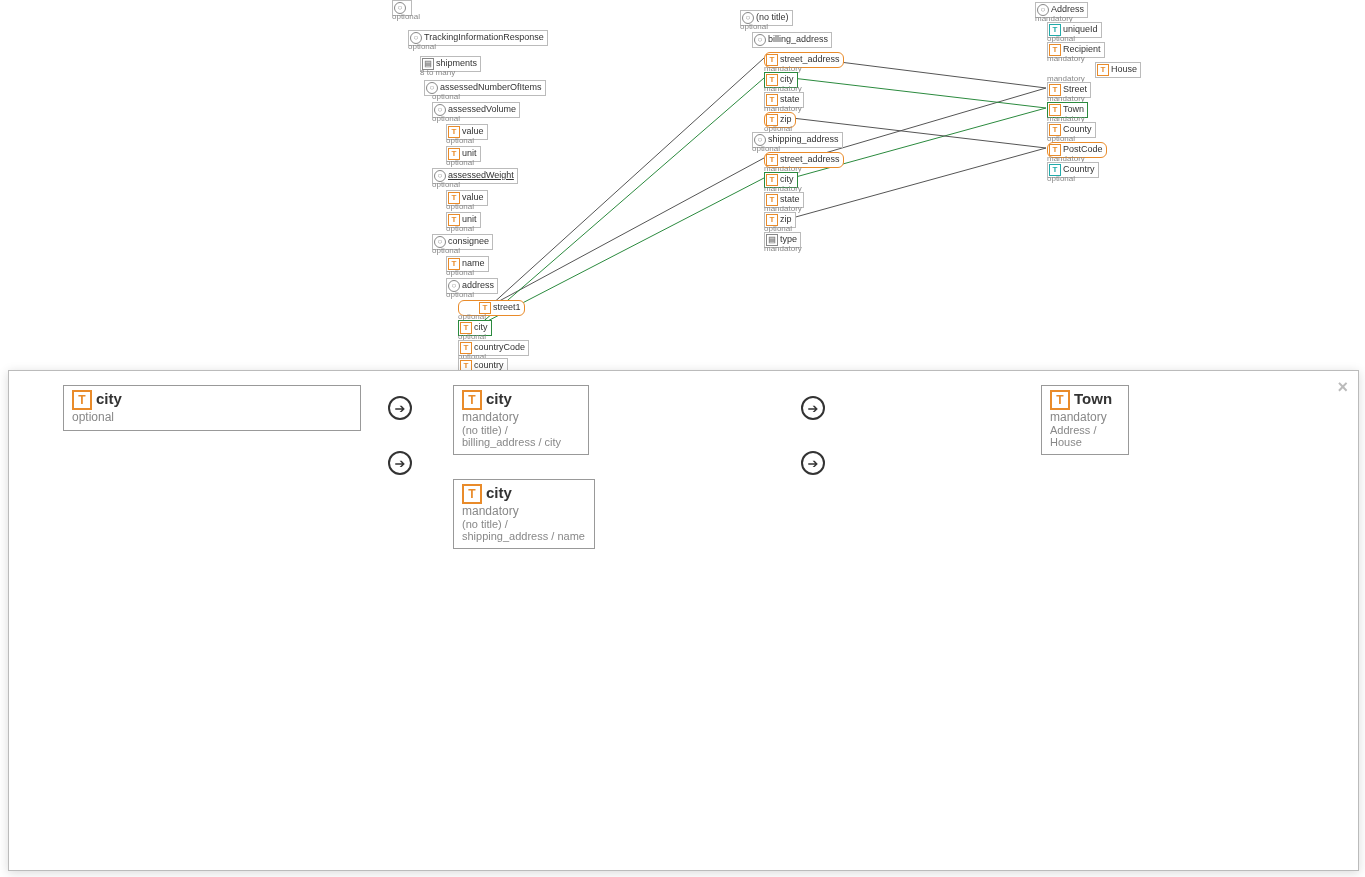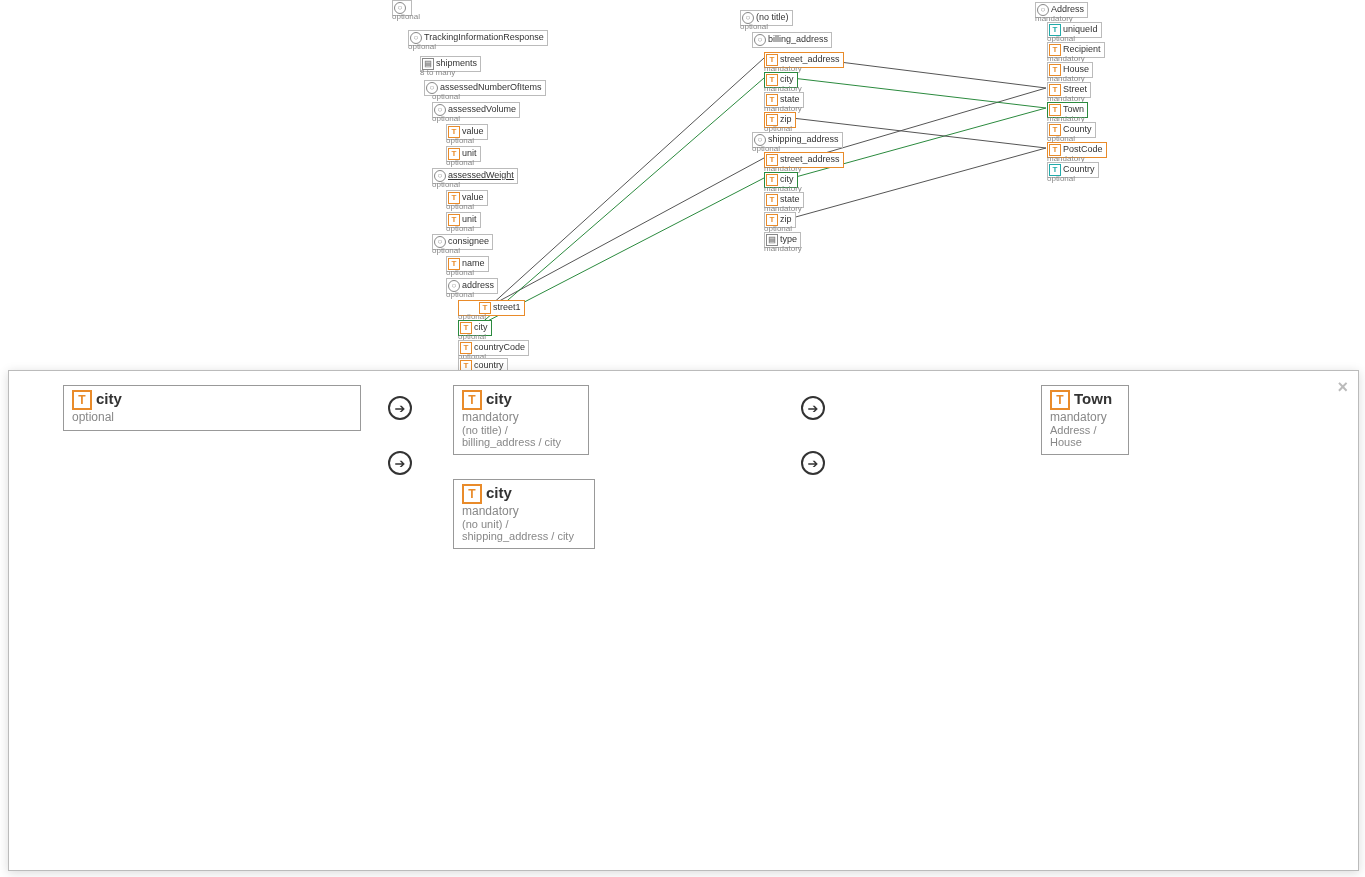--- a/index.html
+++ b/index.html
@@ -6,7 +6,7 @@
 .canvas{position:relative;width:1365px;height:877px;overflow:hidden;}
 svg.lines{position:absolute;left:0;top:0;pointer-events:none;}
 .tree-node{position:absolute;border:1px solid #bbb;background:#fff;padding:1px 3px 1px 1px;font-size:9px;line-height:11px;white-space:nowrap;}
-.tree-node.sel{border-color:#e98b2a;}
+.tree-node.sel{border-color:#e98b2a;border-radius:6px;}
 .tree-node.sel-green{border-color:#2b8a3e;}
 .tree-node .icon{display:inline-block;width:10px;height:10px;border:1px solid #e98b2a;color:#e98b2a;font-weight:bold;font-size:8px;line-height:10px;text-align:center;margin-right:2px;vertical-align:middle;}
 .tree-node .icon.t{}

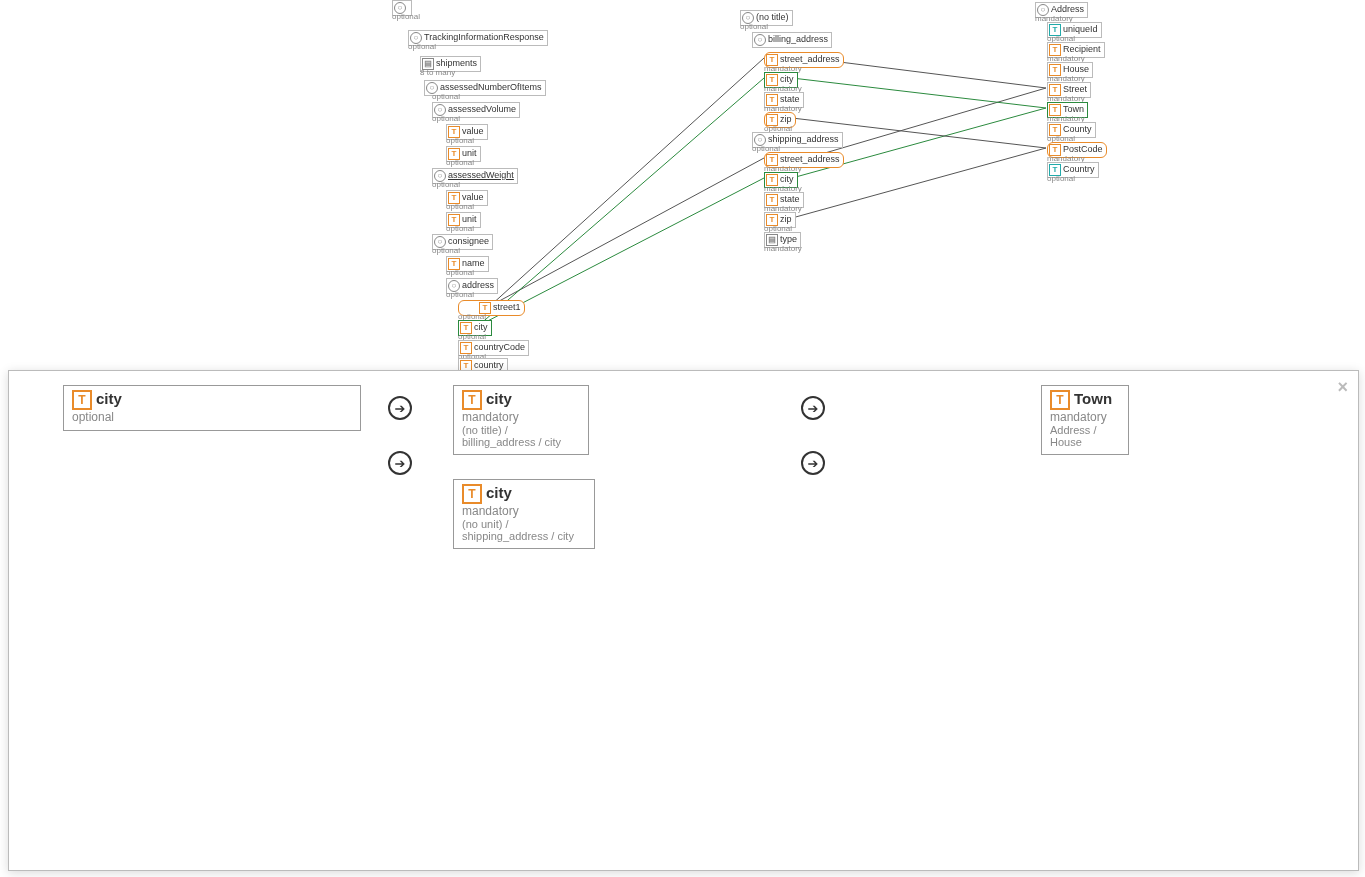--- a/index.html
+++ b/index.html
@@ -120,7 +120,7 @@
       <div class="tree-sub" style="left: 1047px; top: 34px;">optional</div>
       <div class="tree-node" style="left: 1047px; top: 42px;"><span class="icon t">T</span>Recipient</div>
       <div class="tree-sub" style="left: 1047px; top: 54px;">mandatory</div>
-      <div class="tree-node" style="left: 1047px; top: 62px;"><span class="icon t">T</span>House</div>
+      <div class="tree-node" style="left: 1095px; top: 62px;"><span class="icon t">T</span>House</div>
       <div class="tree-sub" style="left: 1047px; top: 74px;">mandatory</div>
       <div class="tree-node" style="left: 1047px; top: 82px;"><span class="icon t">T</span>Street</div>
       <div class="tree-sub" style="left: 1047px; top: 94px;">mandatory</div>

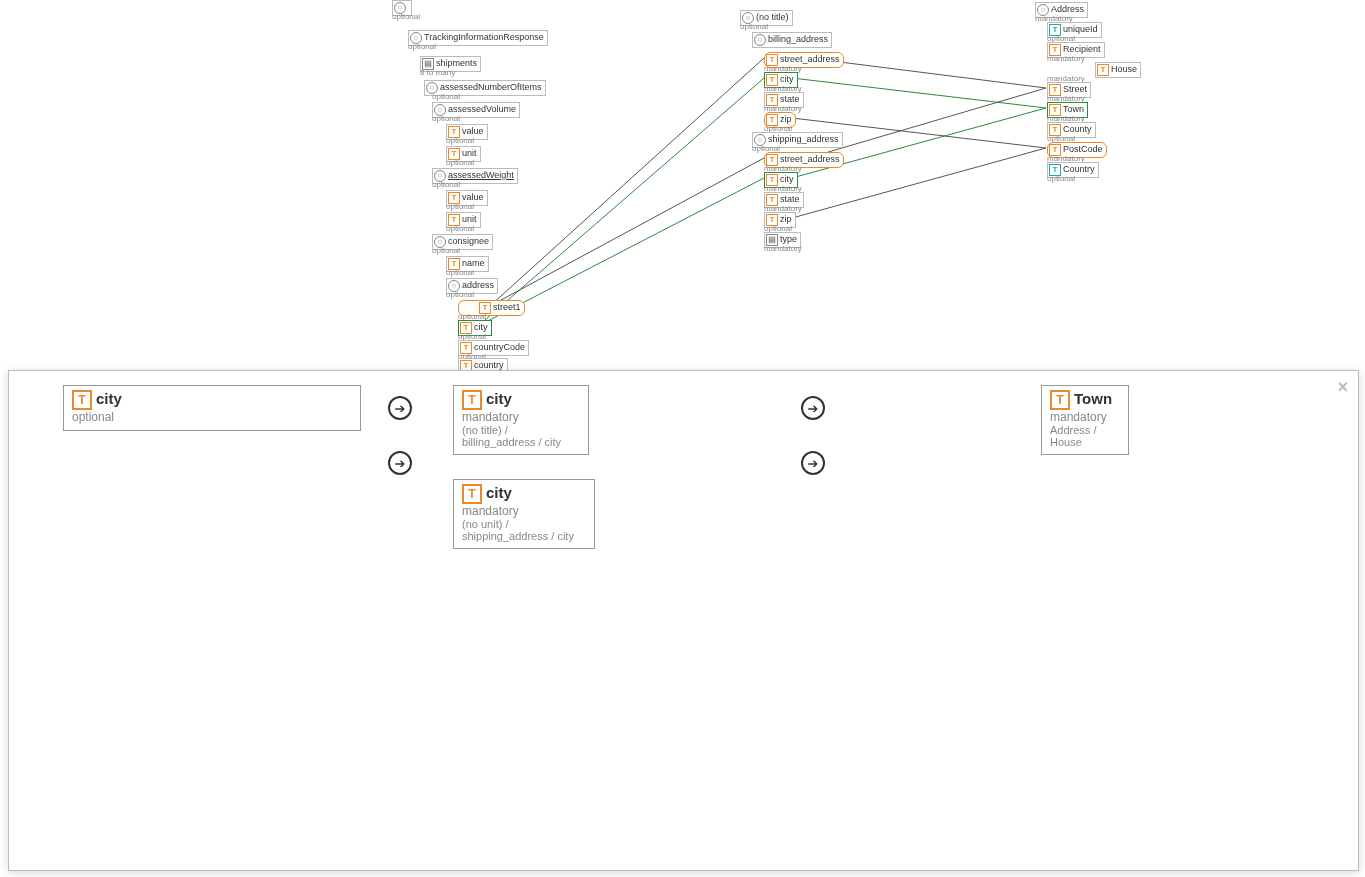--- a/index.html
+++ b/index.html
@@ -151,7 +151,7 @@
   <div class="card" style="left:444px;top:108px;width:124px;">
     <div class="hdr"><span class="ticon">T</span><span>city</span></div>
     <div class="sub1">mandatory</div>
-    <div class="sub2">(no unit) / shipping_address / city</div>
+    <div class="sub2">(no title) / shipping_address / name</div>
   </div>
 
   <div class="card" style="left:1032px;top:14px;width:70px;">

